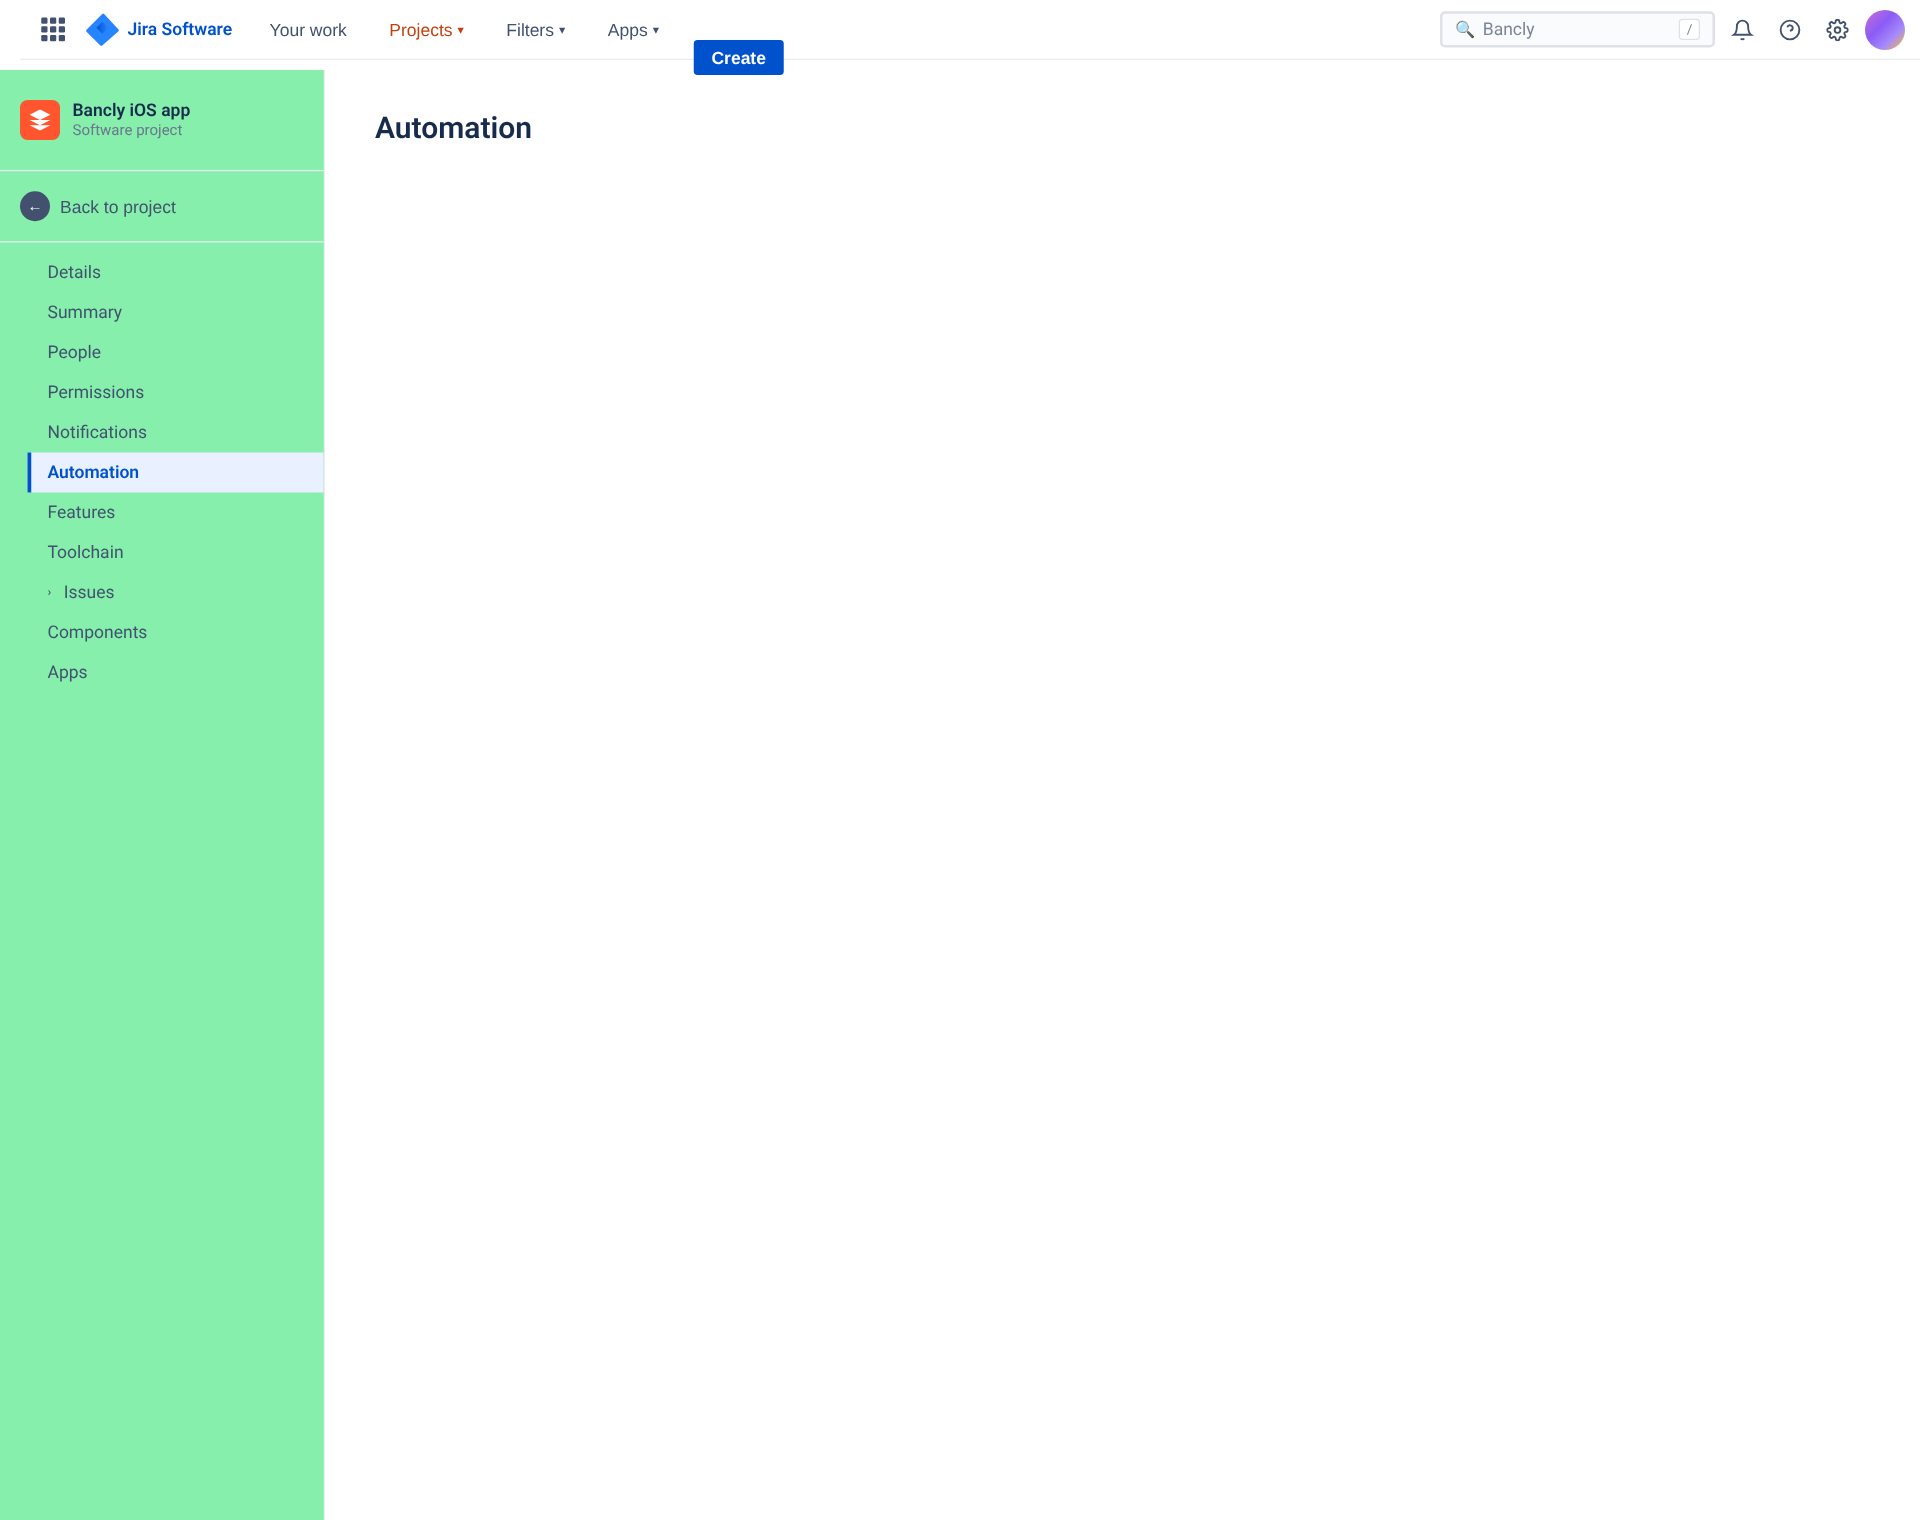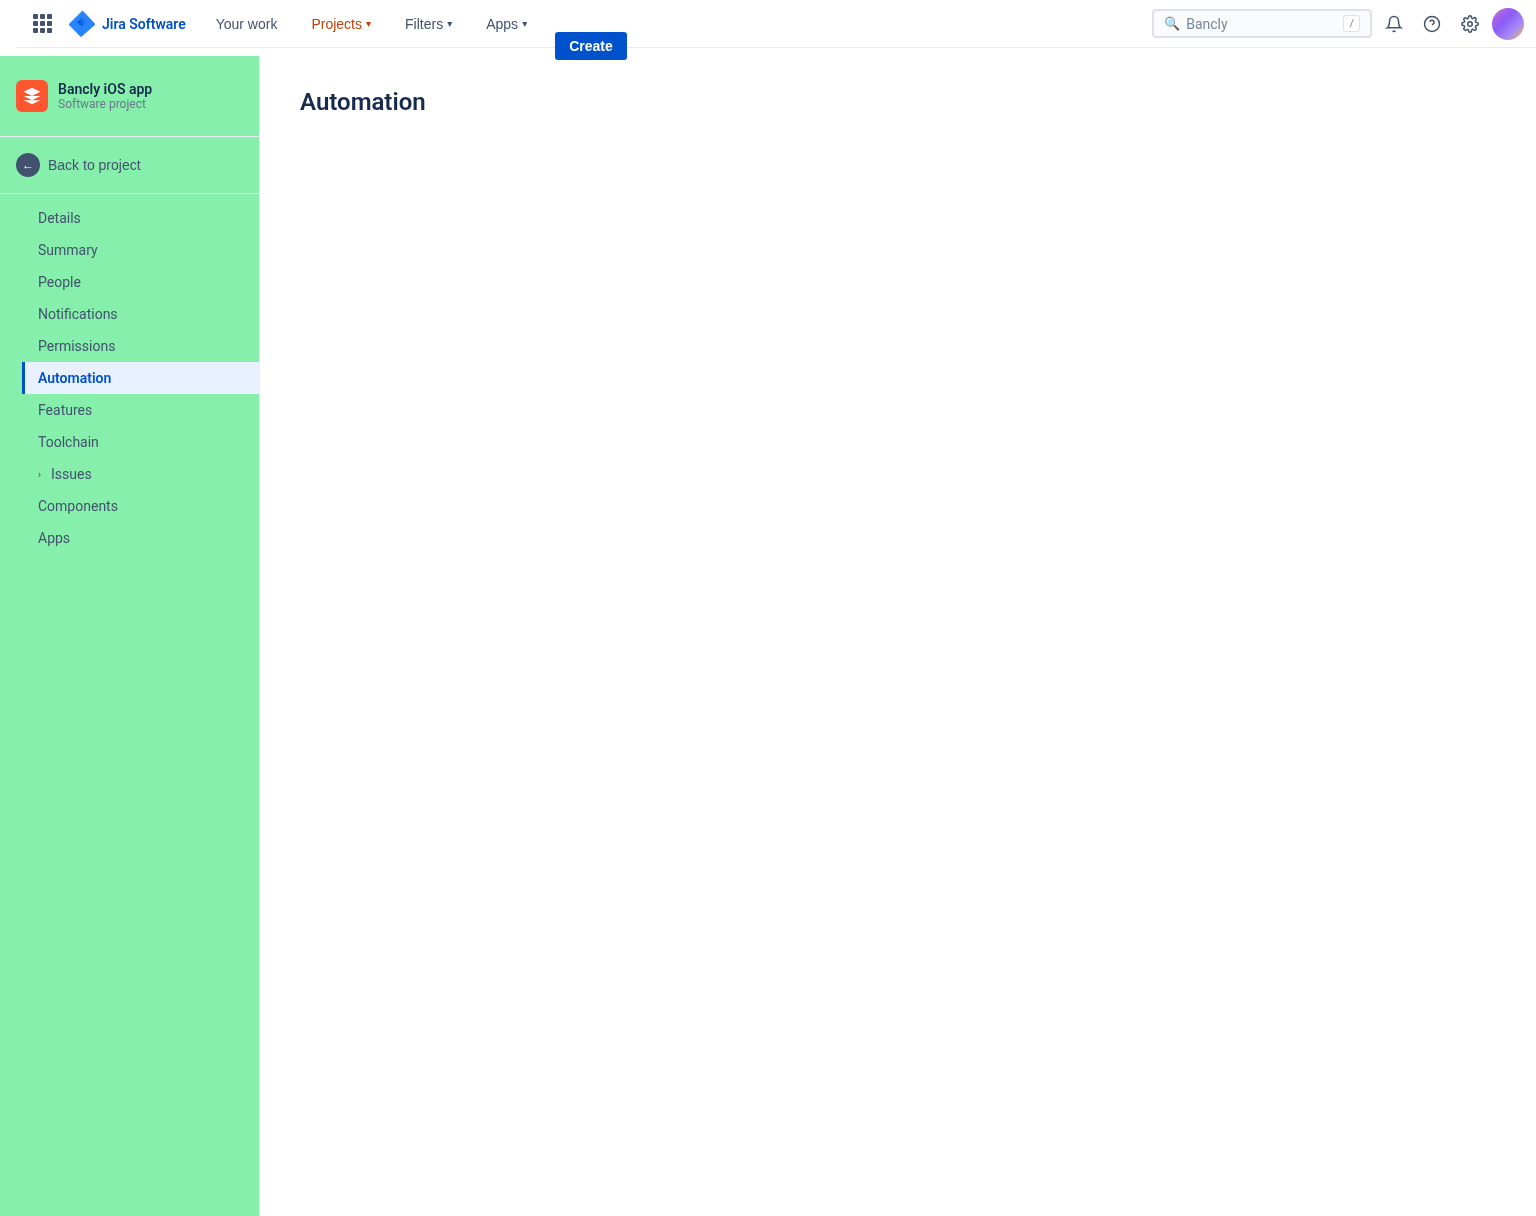--- a/index.html
+++ b/index.html
@@ -223,10 +223,10 @@
         <span>People</span>
       </li>
       <li class="sidebar-nav-item">
+        <span>Permissions</span>
+      </li>
+      <li class="sidebar-nav-item">
         <span>Notifications</span>
-      </li>
-      <li class="sidebar-nav-item">
-        <span>Permissions</span>
       </li>
       <li class="sidebar-nav-item active">
         <span>Automation</span>

